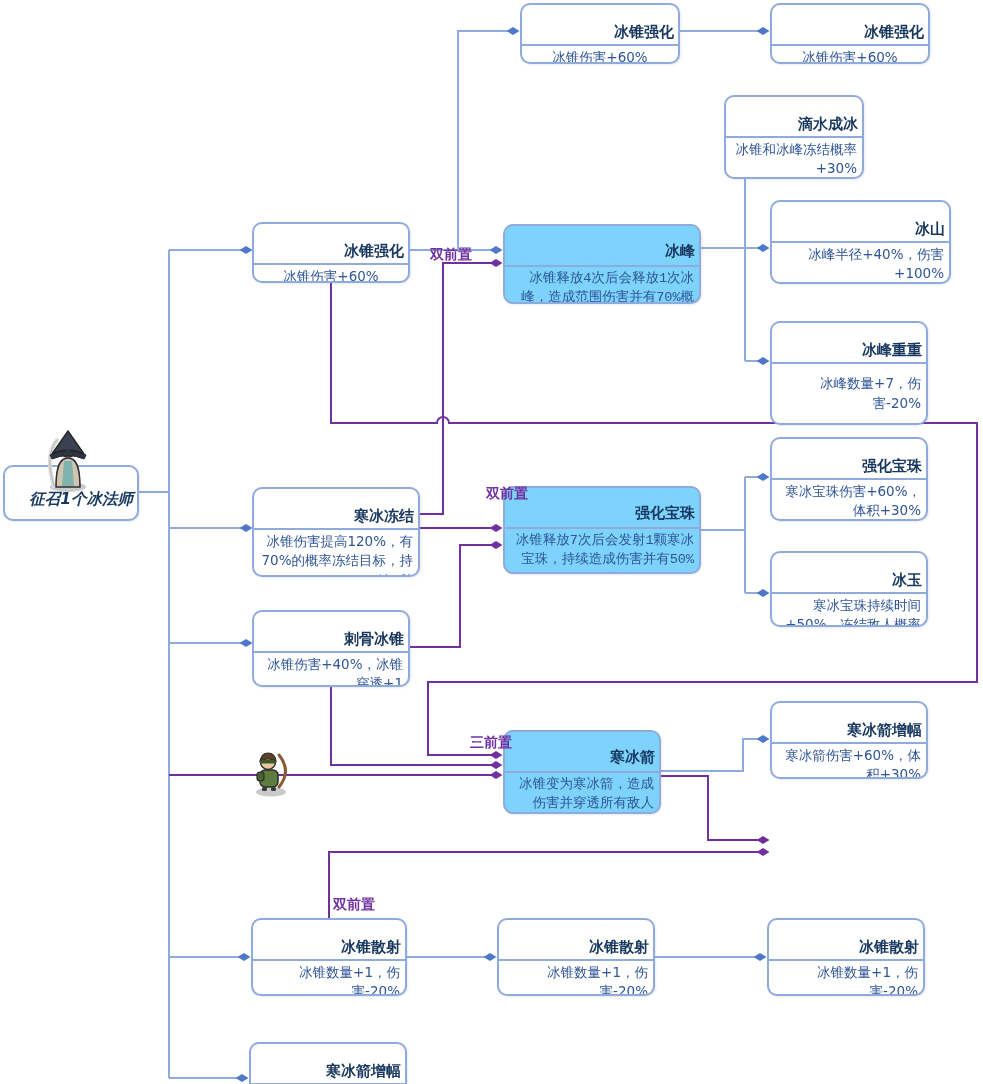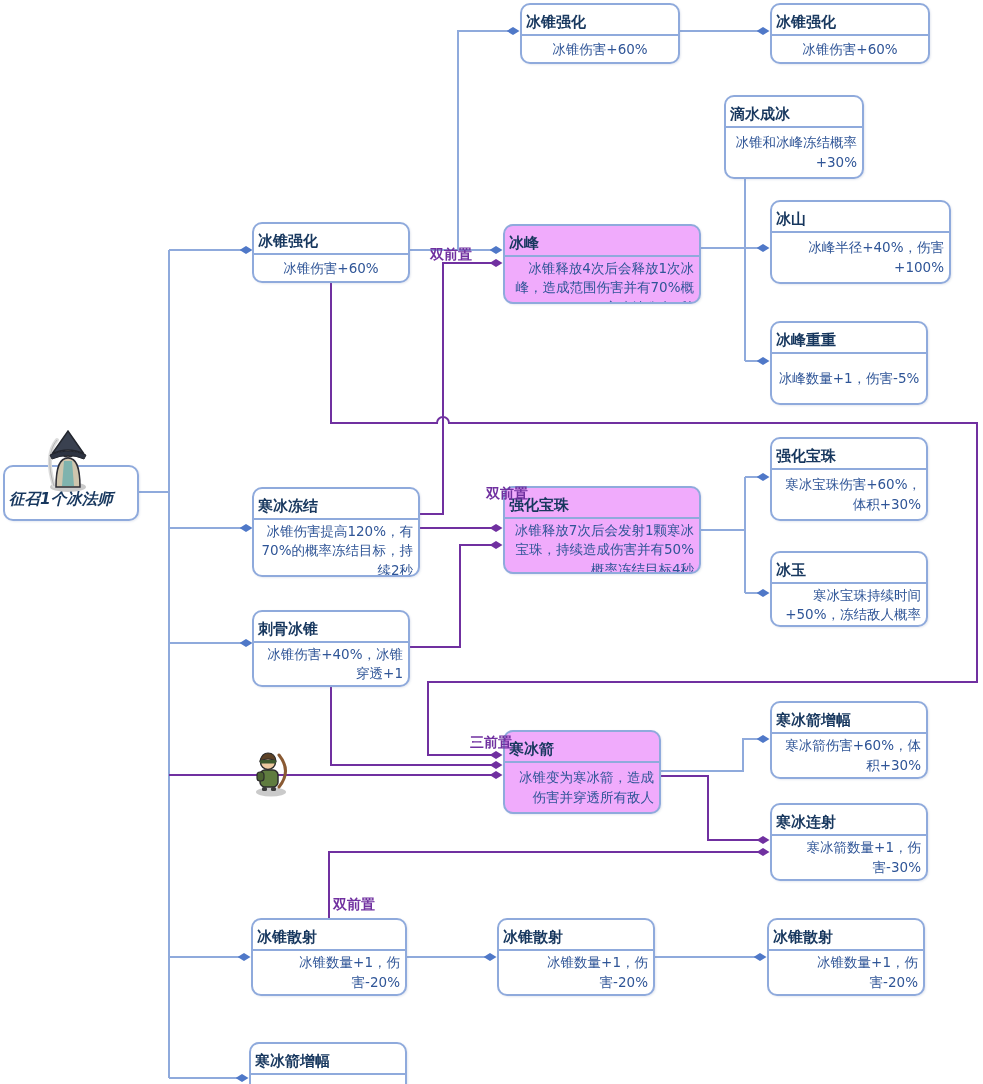--- a/index.html
+++ b/index.html
@@ -17,8 +17,8 @@
   }
   .node.special{background:#f0abfc;}
   .node .title{
-    font-weight:bold;color:#17375e;font-size:15px;text-align:left;
-    padding:7px 4px 2px 4px;border-bottom:2px solid #8faadc;line-height:1.35;flex:0 0 auto;
+    font-weight:bold;color:#17375e;font-size:15px;text-align:right;
+    padding:17px 4px 2px 4px;border-bottom:2px solid #8faadc;line-height:1.35;flex:0 0 auto;
   }
   .node .body{
     color:#2f5597;font-size:13.5px;line-height:1.42;text-align:right;

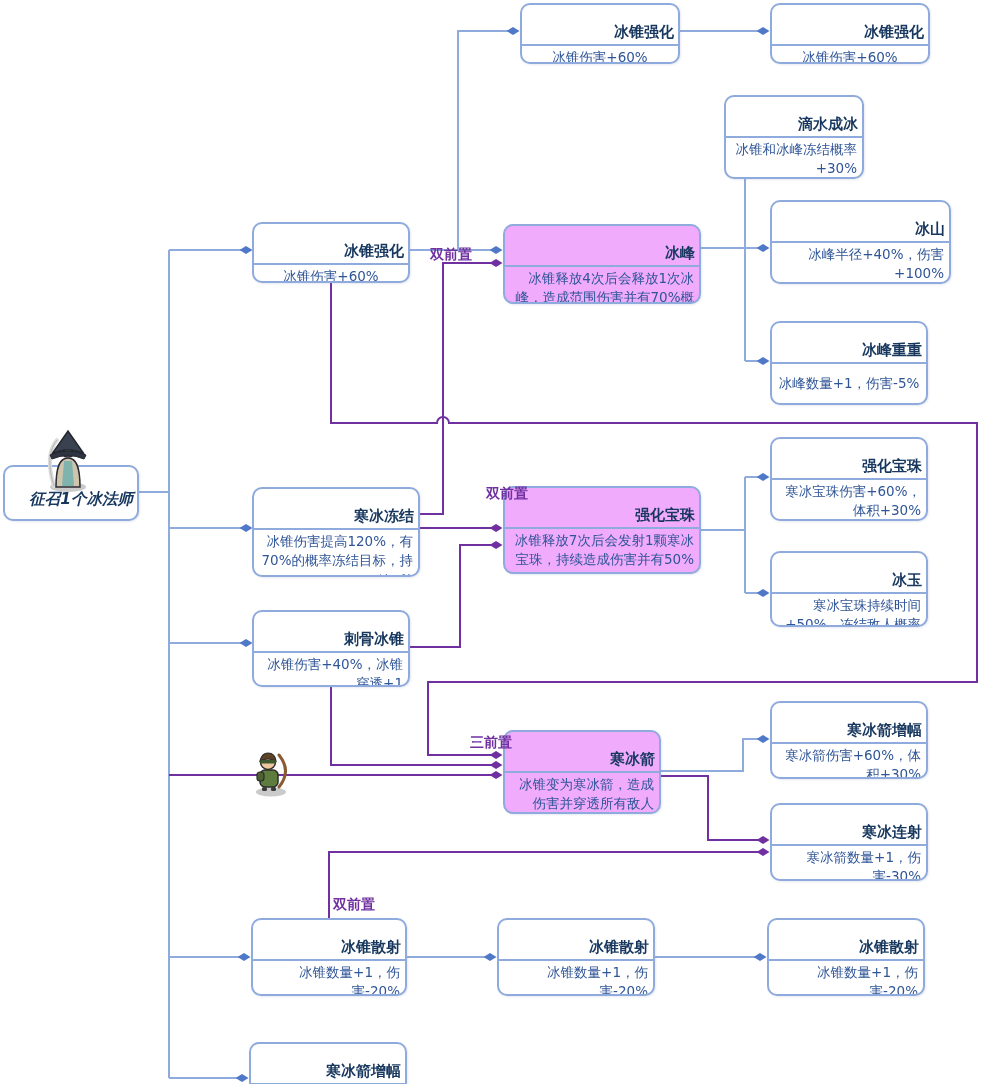--- a/index.html
+++ b/index.html
@@ -15,7 +15,7 @@
     border:2px solid #8faadc;border-radius:10px;display:flex;flex-direction:column;
     overflow:hidden;box-shadow:1px 1px 2px rgba(120,140,180,.18);
   }
-  .node.special{background:#f0abfc;}
+  .node.special{background:#7dd3fc;font-family:Liberation Mono, monospace;}
   .node .title{
     font-weight:bold;color:#17375e;font-size:15px;text-align:right;
     padding:17px 4px 2px 4px;border-bottom:2px solid #8faadc;line-height:1.35;flex:0 0 auto;

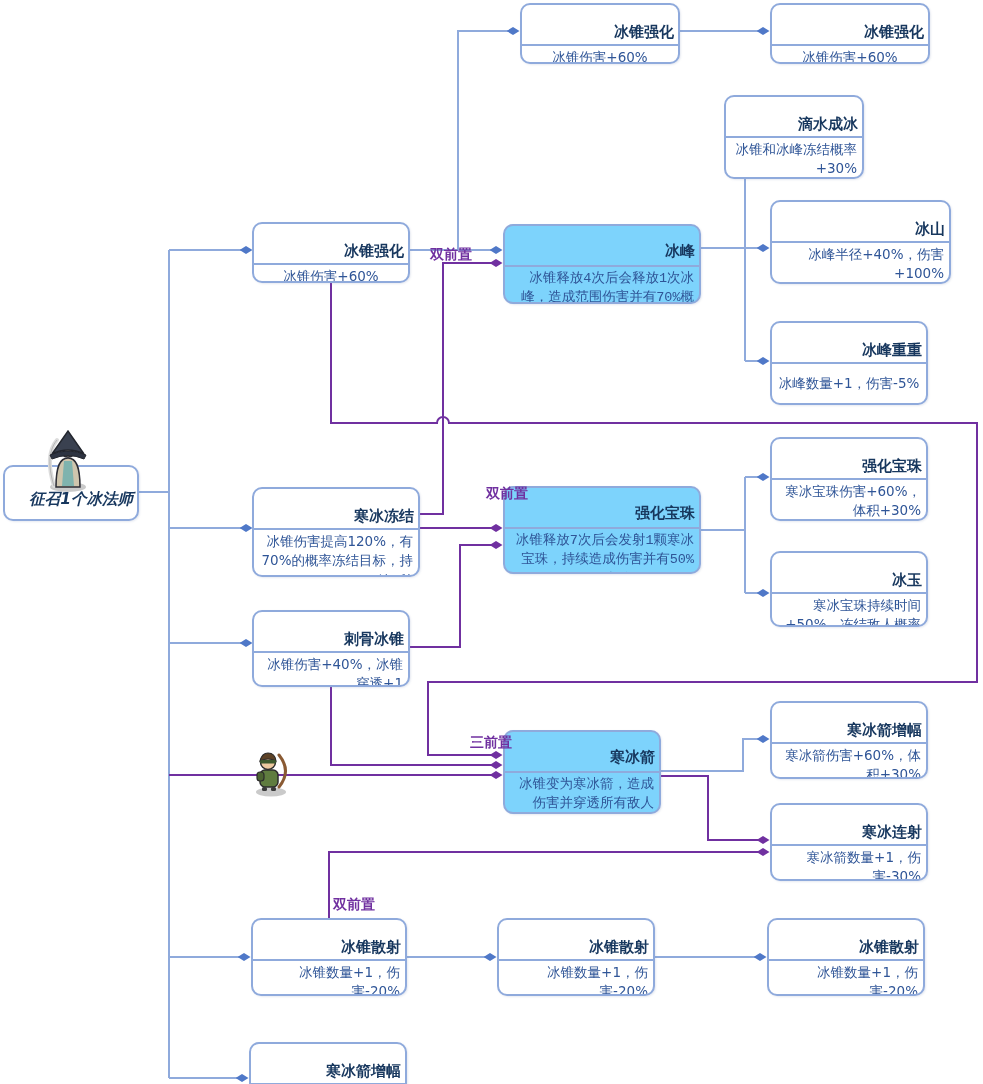--- a/index.html
+++ b/index.html
@@ -112,7 +112,7 @@
     <div class="title">冰山</div>
     <div class="body">冰峰半径+40%，伤害+100%</div>
   </div>
-  <div class="node" style="left:770px;top:321px;width:158px;height:84px">
+  <div class="node" style="left:770px;top:321px;width:158px;height:104px">
     <div class="title">冰峰重重</div>
     <div class="body">冰峰数量+1，伤害-5%</div>
   </div>

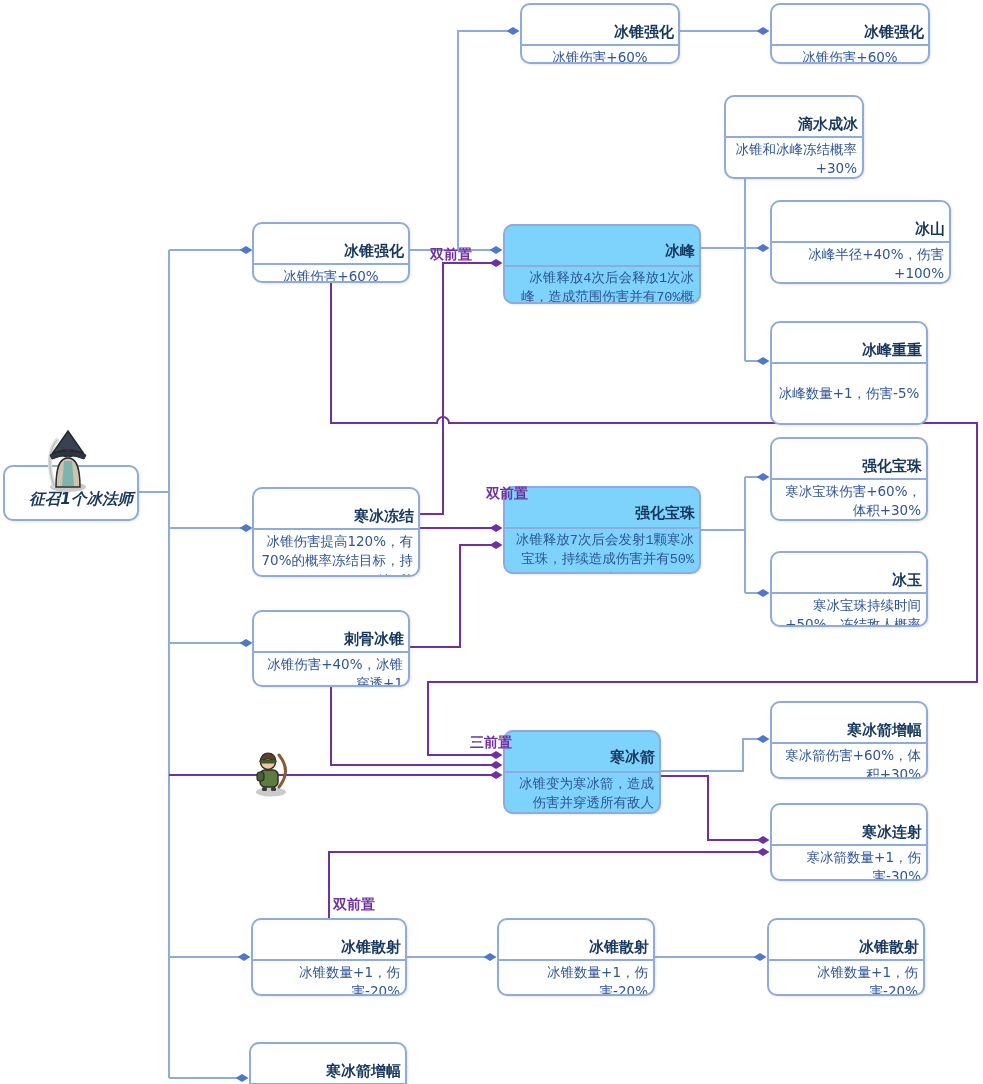--- a/index.html
+++ b/index.html
@@ -114,7 +114,7 @@
   </div>
   <div class="node" style="left:770px;top:321px;width:158px;height:104px">
     <div class="title">冰峰重重</div>
-    <div class="body">冰峰数量+1，伤害-5%</div>
+    <div class="body">冰峰数量+7，伤害-20%</div>
   </div>
 
   <div class="node" style="left:252px;top:487px;width:168px;height:90px">

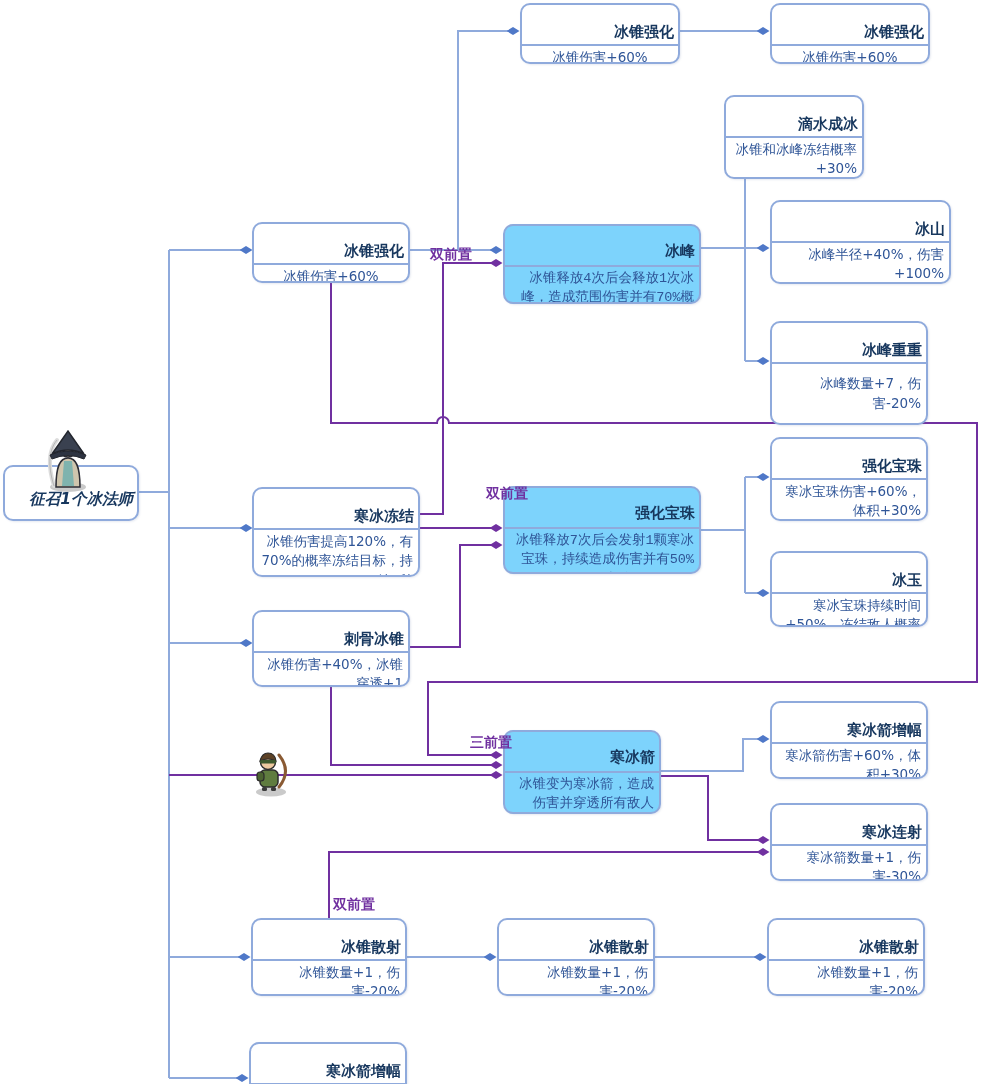--- a/index.html
+++ b/index.html
@@ -146,10 +146,6 @@
     <div class="title">寒冰箭增幅</div>
     <div class="body">寒冰箭伤害+60%，体积+30%</div>
   </div>
-  <div class="node" style="left:770px;top:803px;width:158px;height:78px">
-    <div class="title">寒冰连射</div>
-    <div class="body">寒冰箭数量+1，伤害-30%</div>
-  </div>
 
   <div class="node" style="left:251px;top:918px;width:156px;height:78px">
     <div class="title">冰锥散射</div>

